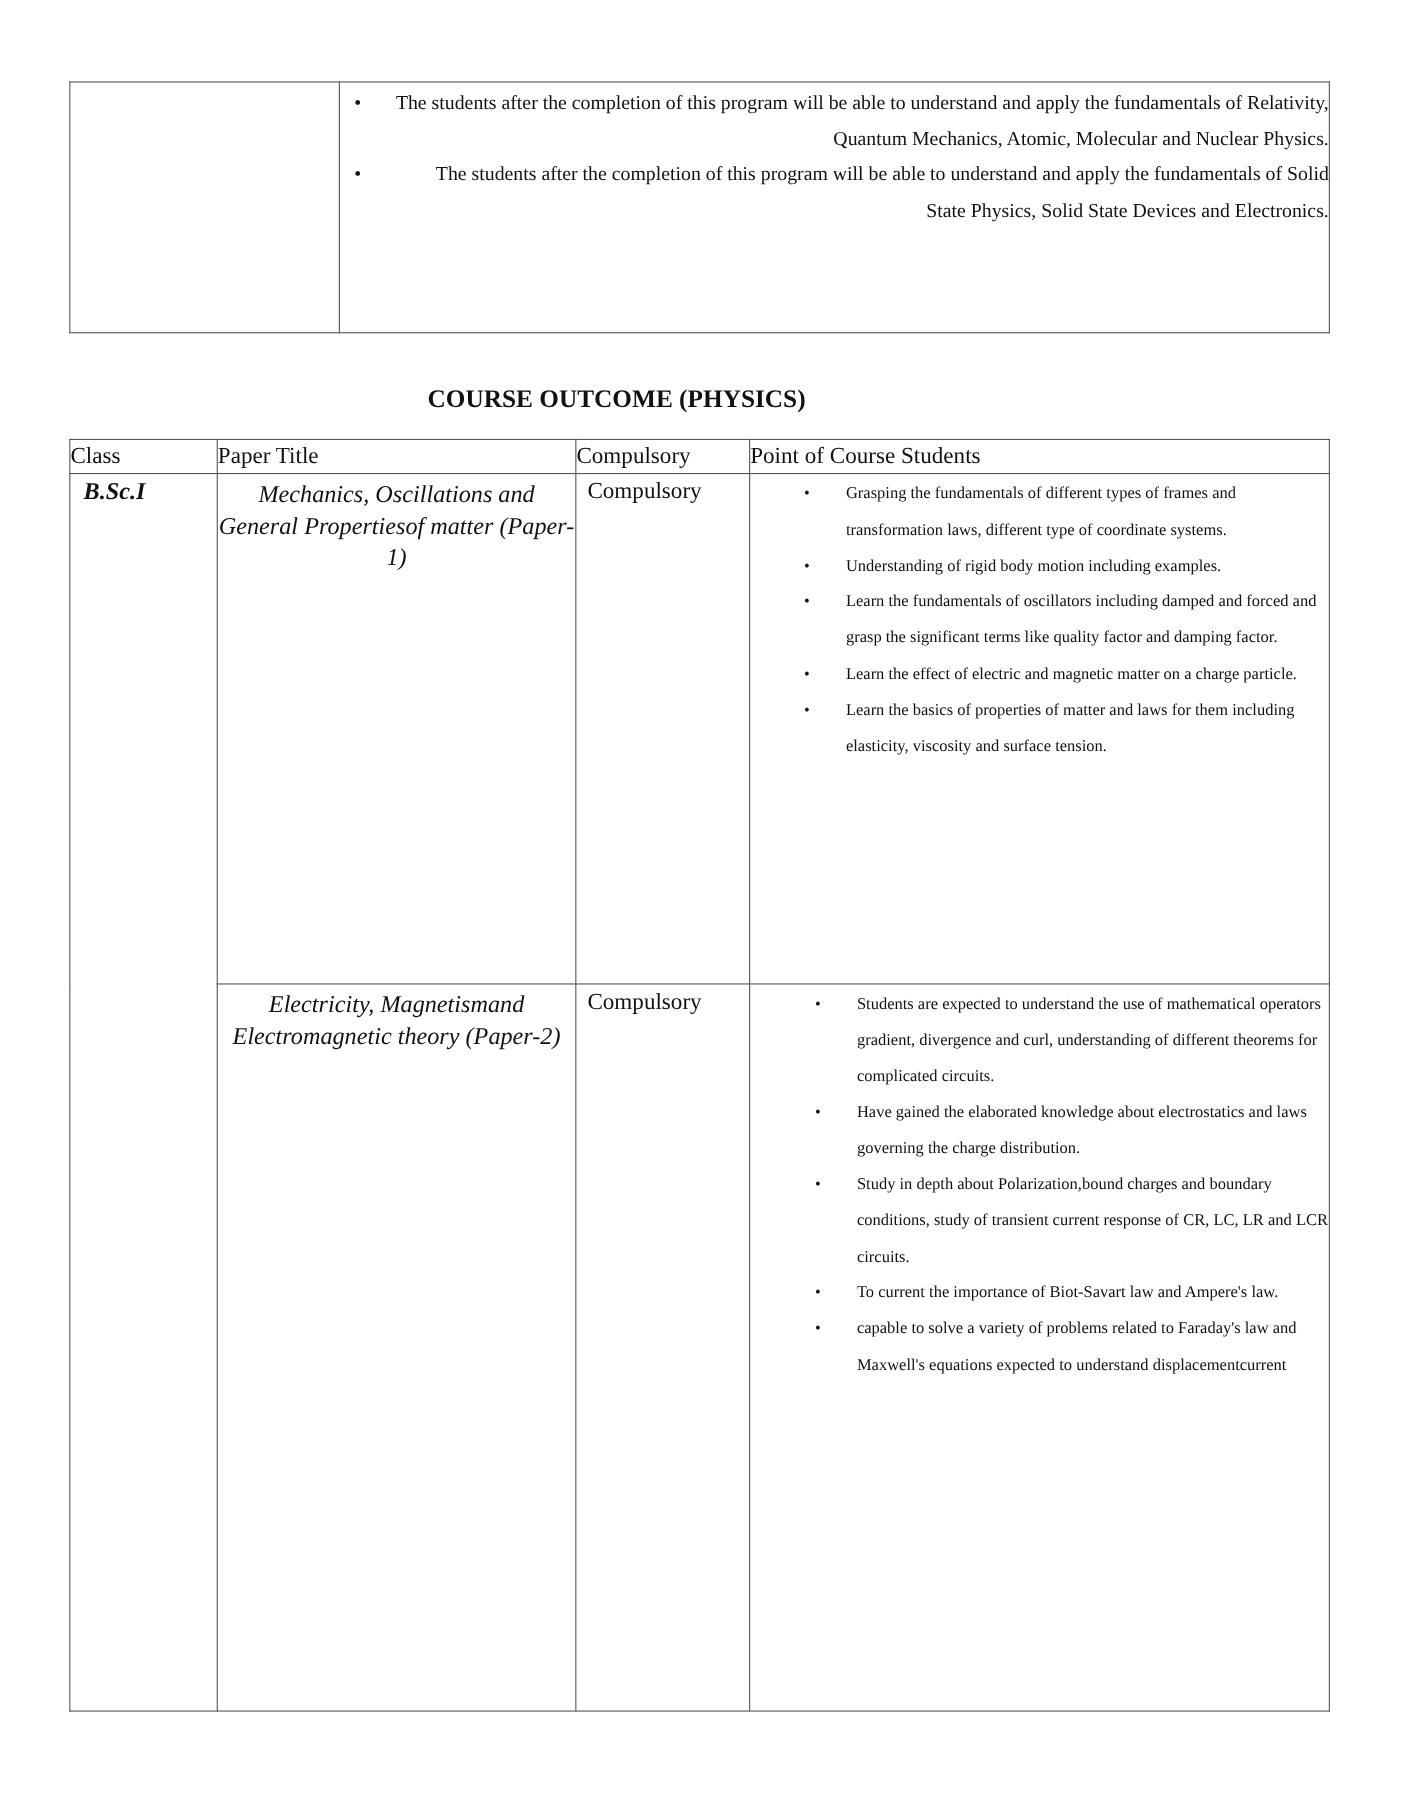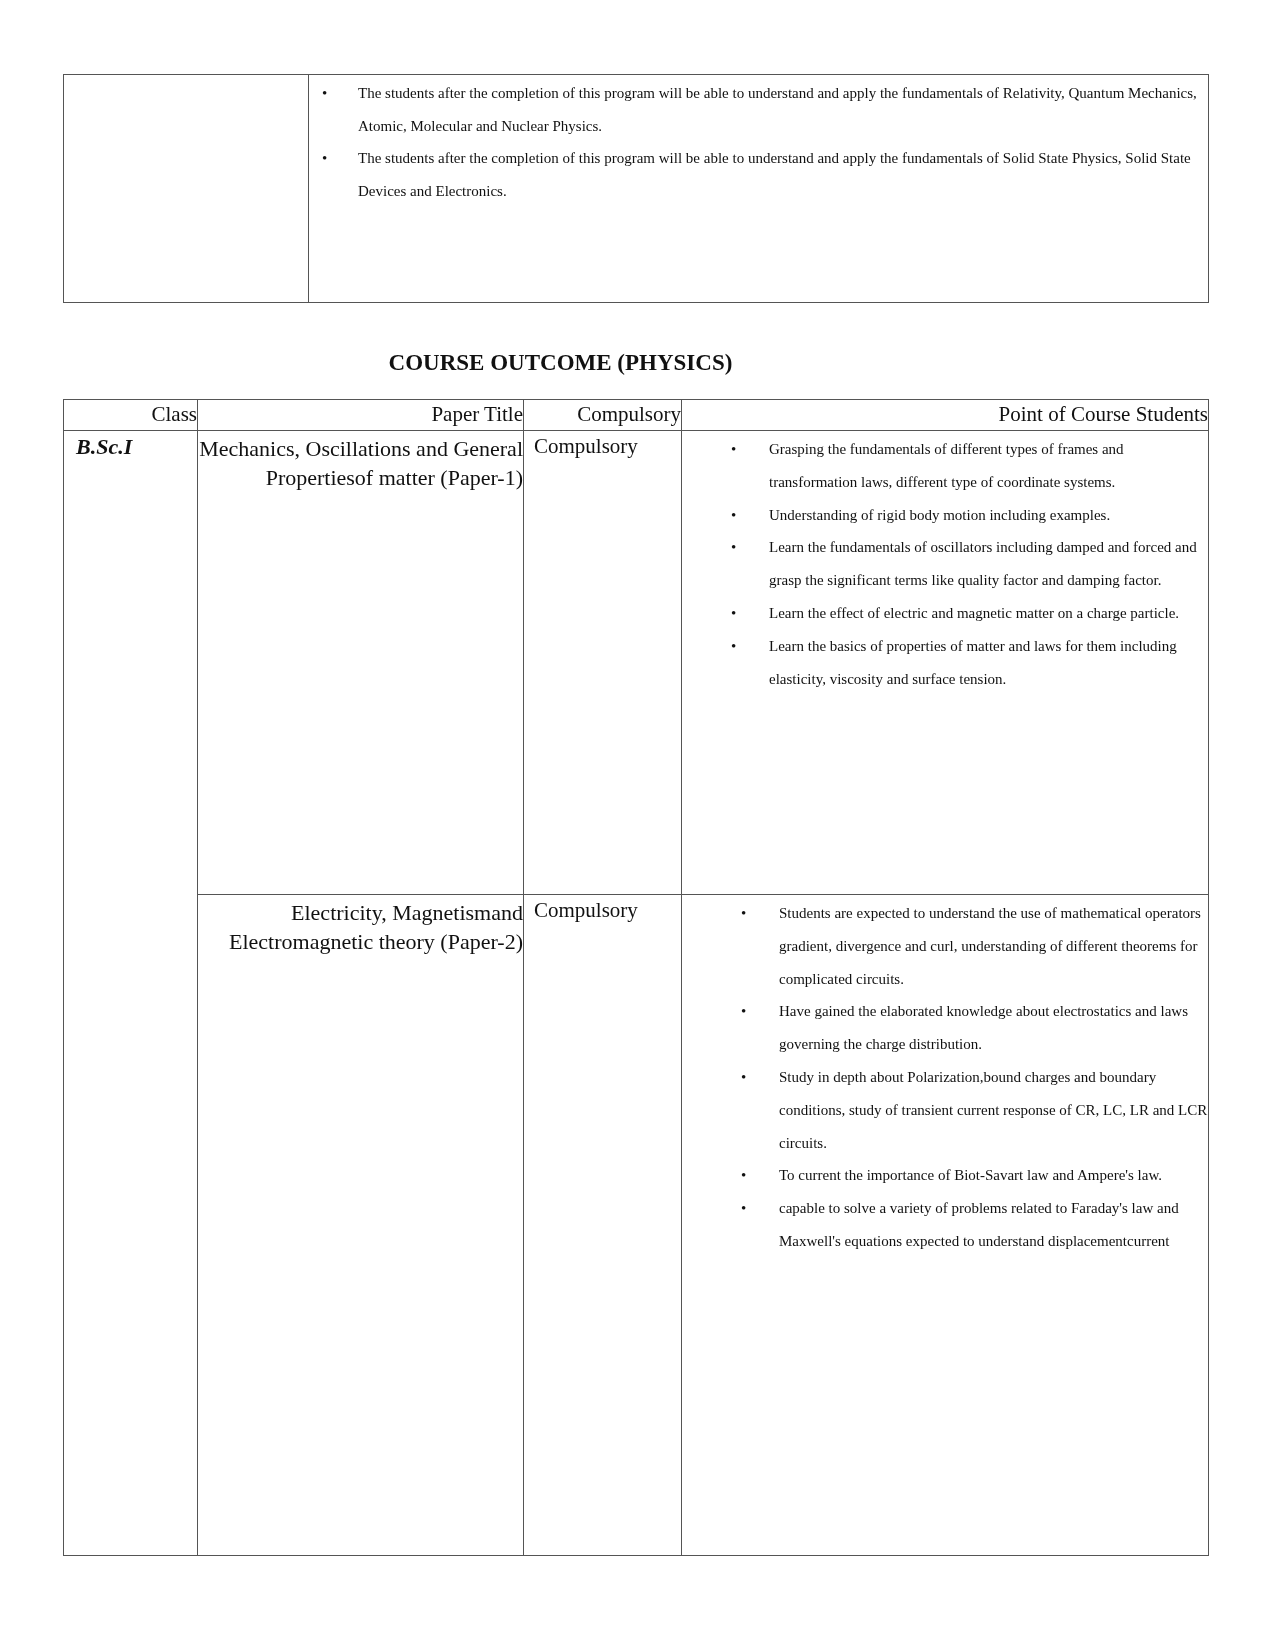--- a/index.html
+++ b/index.html
@@ -19,7 +19,7 @@
   }
   .top-table td { border: 1.3px solid #555; vertical-align: top; padding: 0; }
   .top-table td.c1 { width: 244px; }
-  .top-table ul.bullets { padding: 2px 0 0 49px; font-size: 15px; line-height: 32.5px; }
+  .top-table ul.bullets { padding: 2px 0 0 49px; font-size: 18px; line-height: 32.5px; text-align: right; }
   .top-table ul.bullets li::before { left: -36px; }
 
   .section-title {

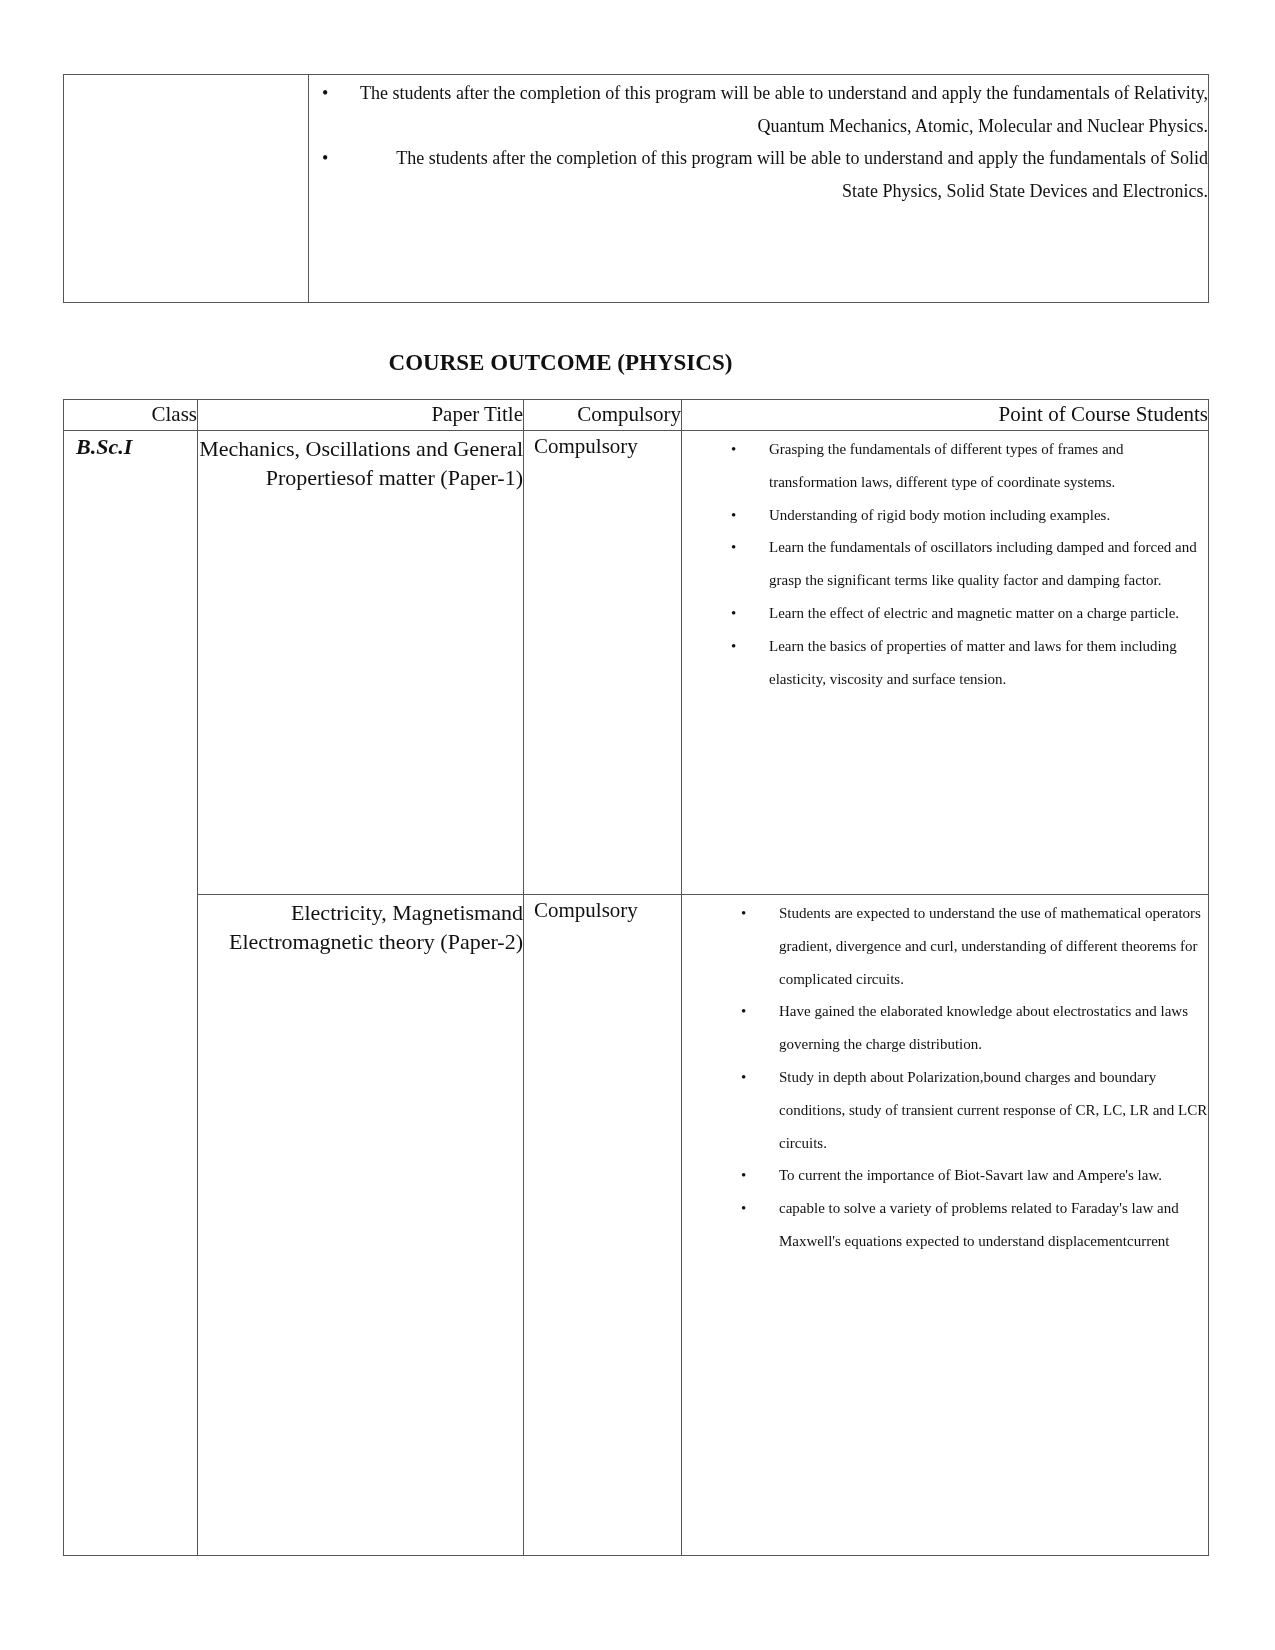--- a/index.html
+++ b/index.html
@@ -33,7 +33,7 @@
     border-collapse: collapse; table-layout: fixed; font-size: 22px;
   }
   .course-table th, .course-table td { border: 1.3px solid #555; vertical-align: top; padding: 0; }
-  .course-table th { font-weight: normal; font-size: 21px; height: 30px; line-height: 28px; text-align: right; }
+  .course-table th { font-weight: normal; font-size: 21px; height: 30px; line-height: 28px; text-align: left; }
   .col-class { width: 134px; }
   .col-title { width: 326px; }
   .col-comp  { width: 158px; }

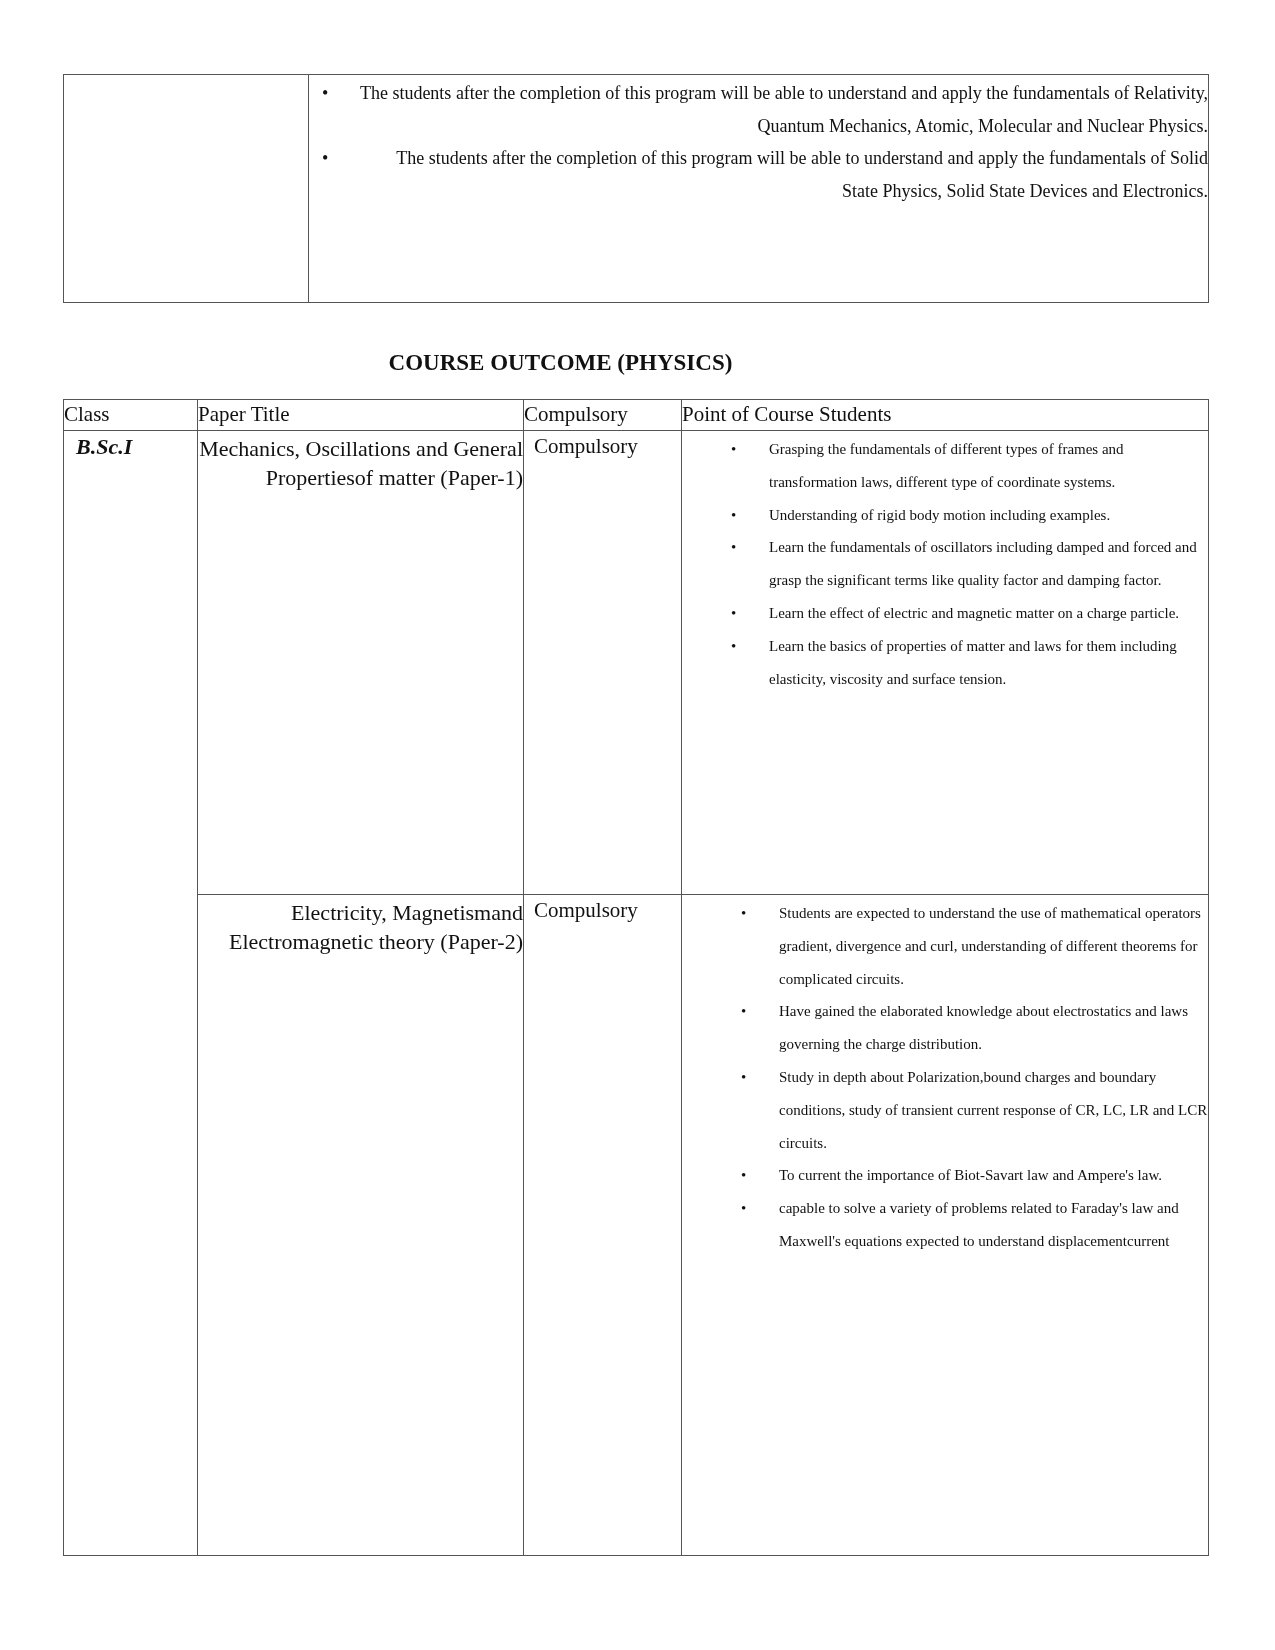--- a/index.html
+++ b/index.html
@@ -39,7 +39,7 @@
   .col-comp  { width: 158px; }
   .col-outcome { width: auto; }
   .class-cell { font-weight: bold; font-size: 22px; padding: 3px 0 0 12px !important; font-style: italic; }
-  .title-cell { text-align: right; line-height: 29px; padding-top: 3px !important; }
+  .title-cell { text-align: center; line-height: 29px; padding-top: 3px !important; font-style: italic; }
   .comp-cell { font-size: 21px; padding: 3px 0 0 10px !important; }
   .row1 td { height: 460px; }
   .row2 td { height: 657px; }

